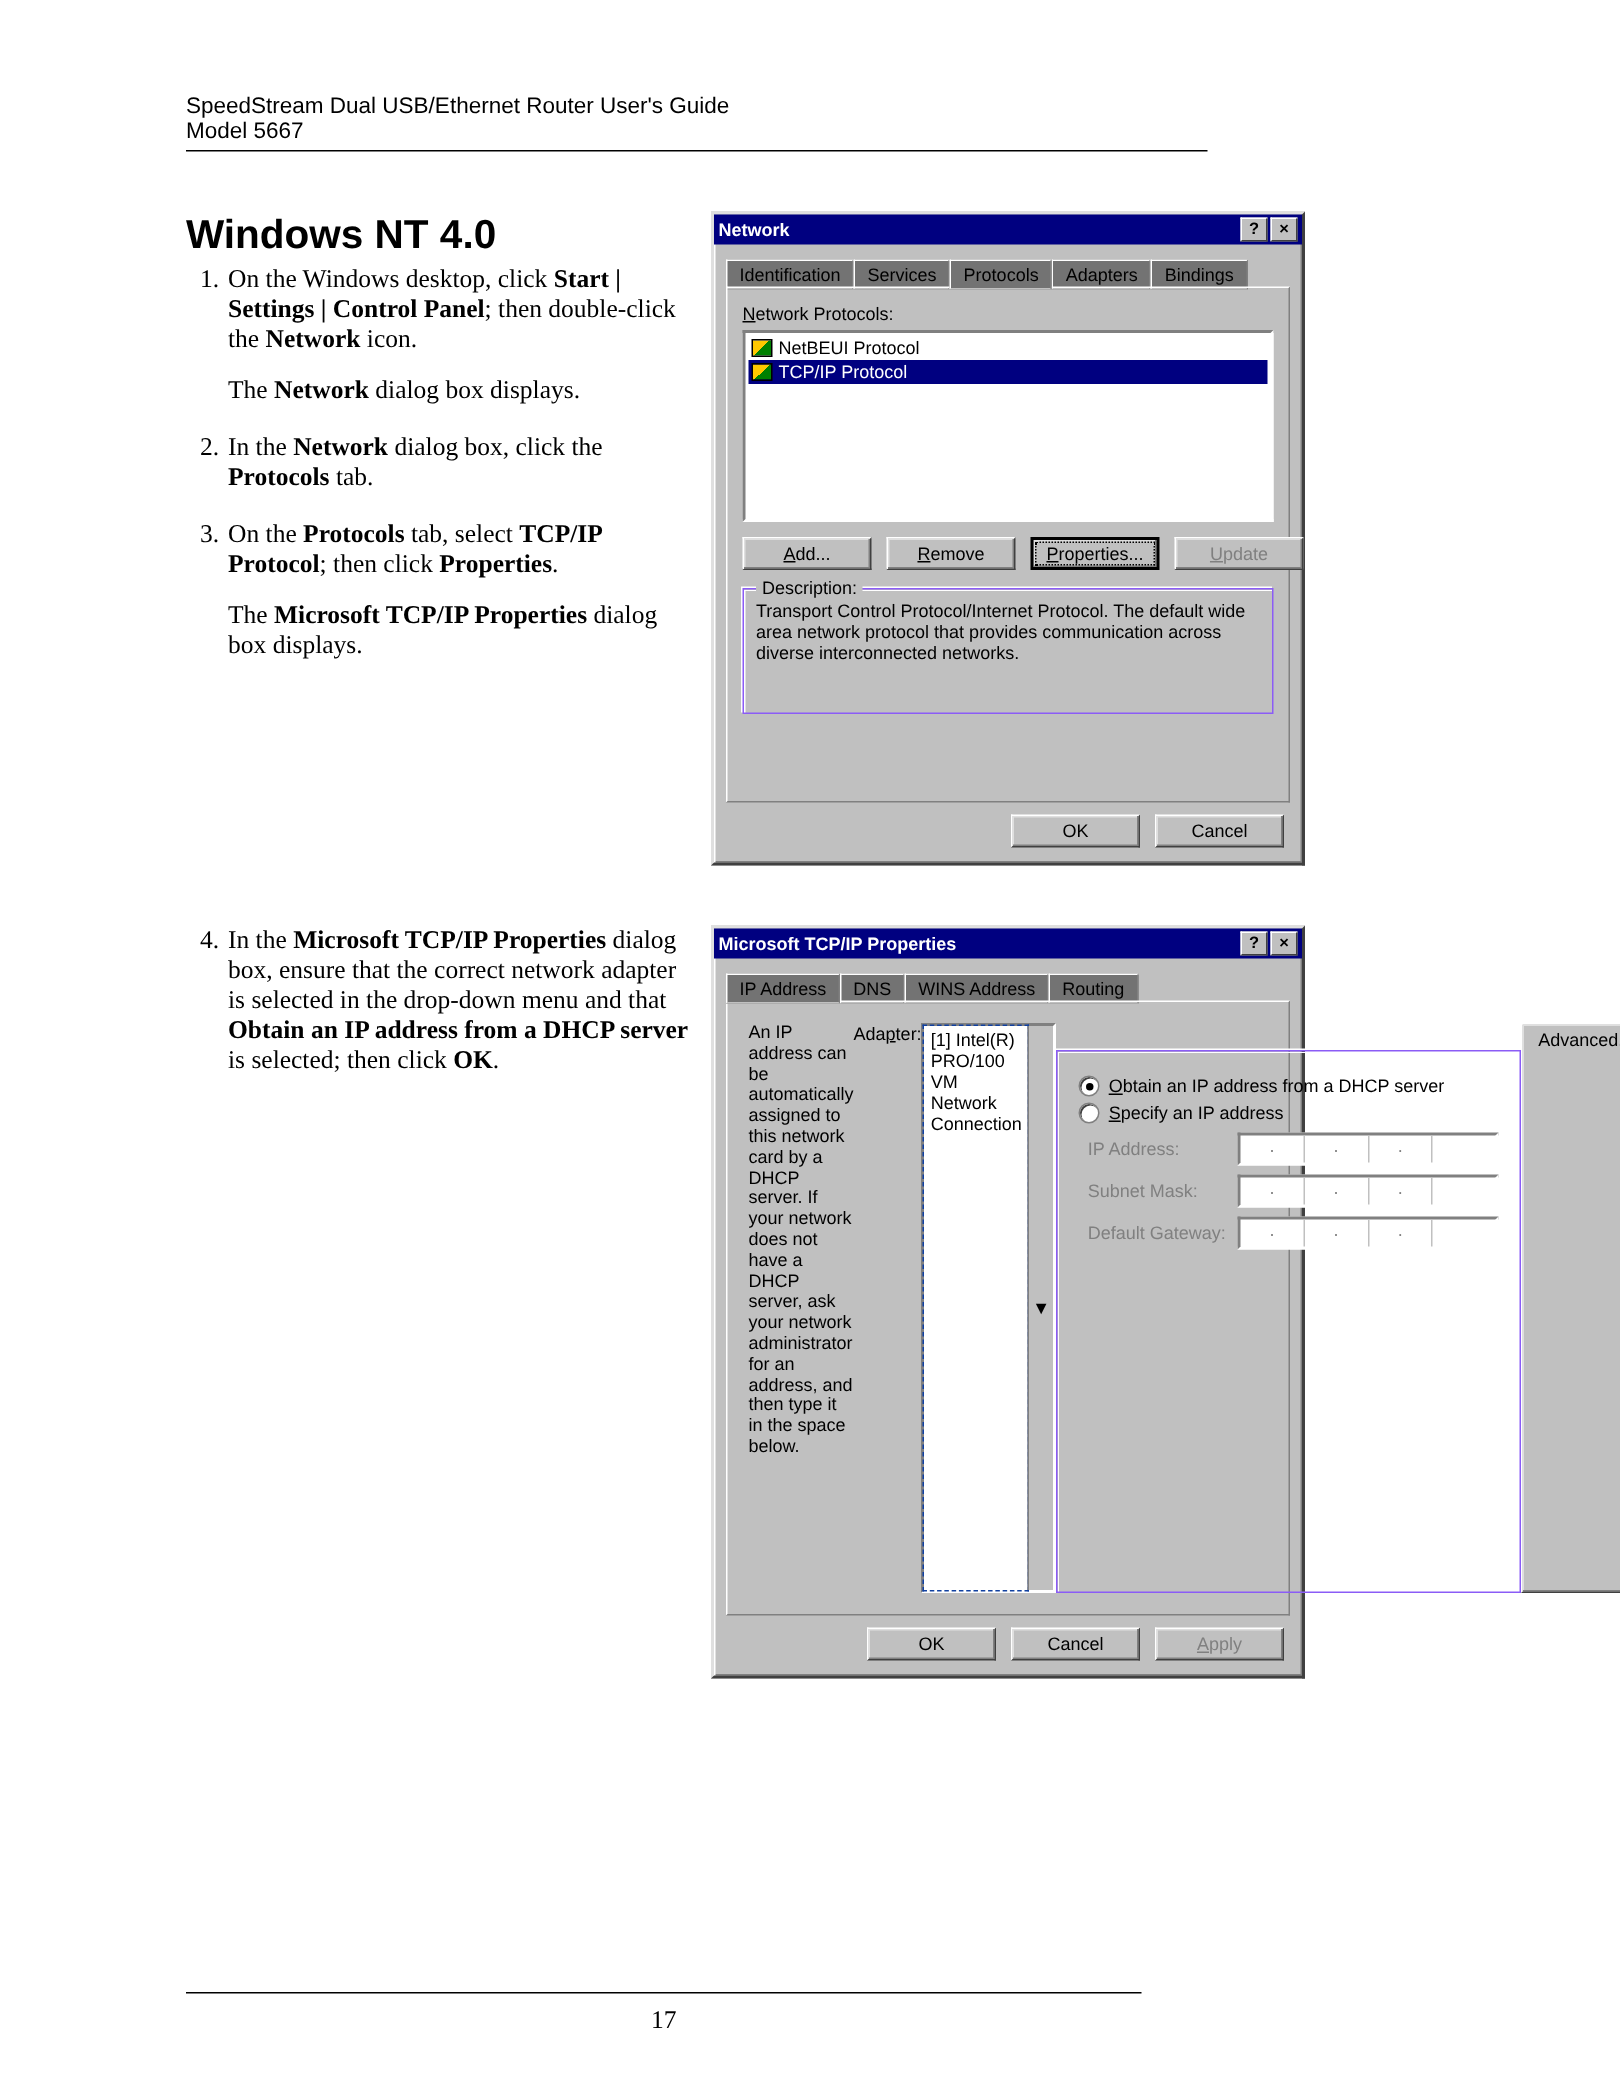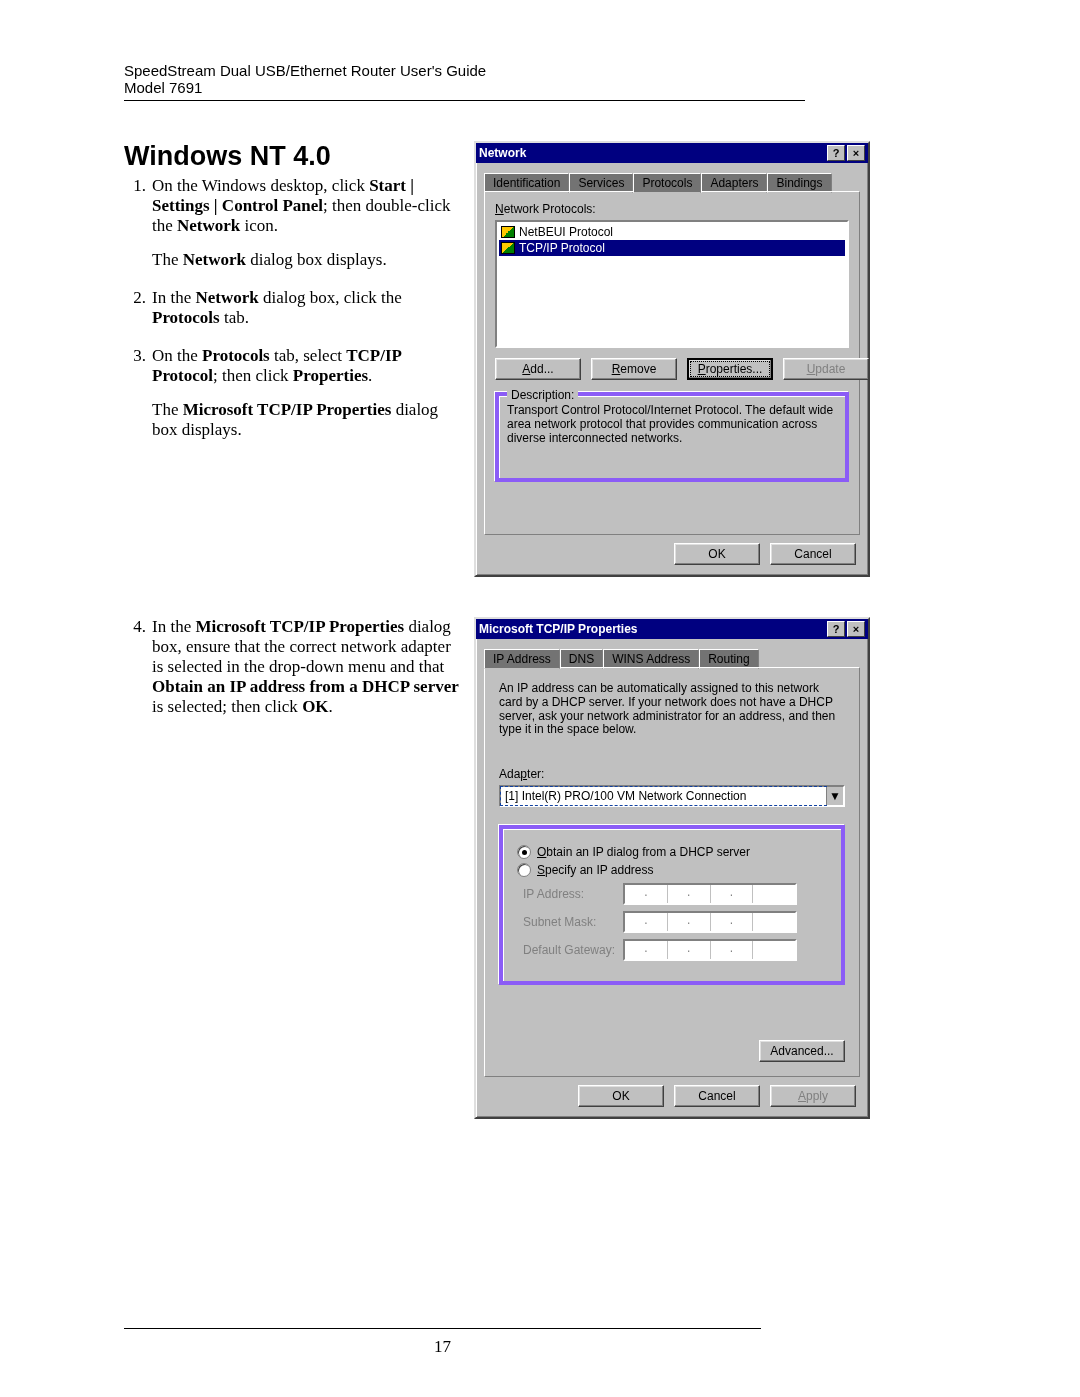--- a/index.html
+++ b/index.html
@@ -64,7 +64,7 @@
 
 <div class="page">
   <div class="hdr-line">SpeedStream Dual USB/Ethernet Router User's Guide</div>
-  <div class="hdr-line">Model 7691</div>
+  <div class="hdr-line">Model 5667</div>
   <hr class="hdr-rule">
 
   <div class="row">

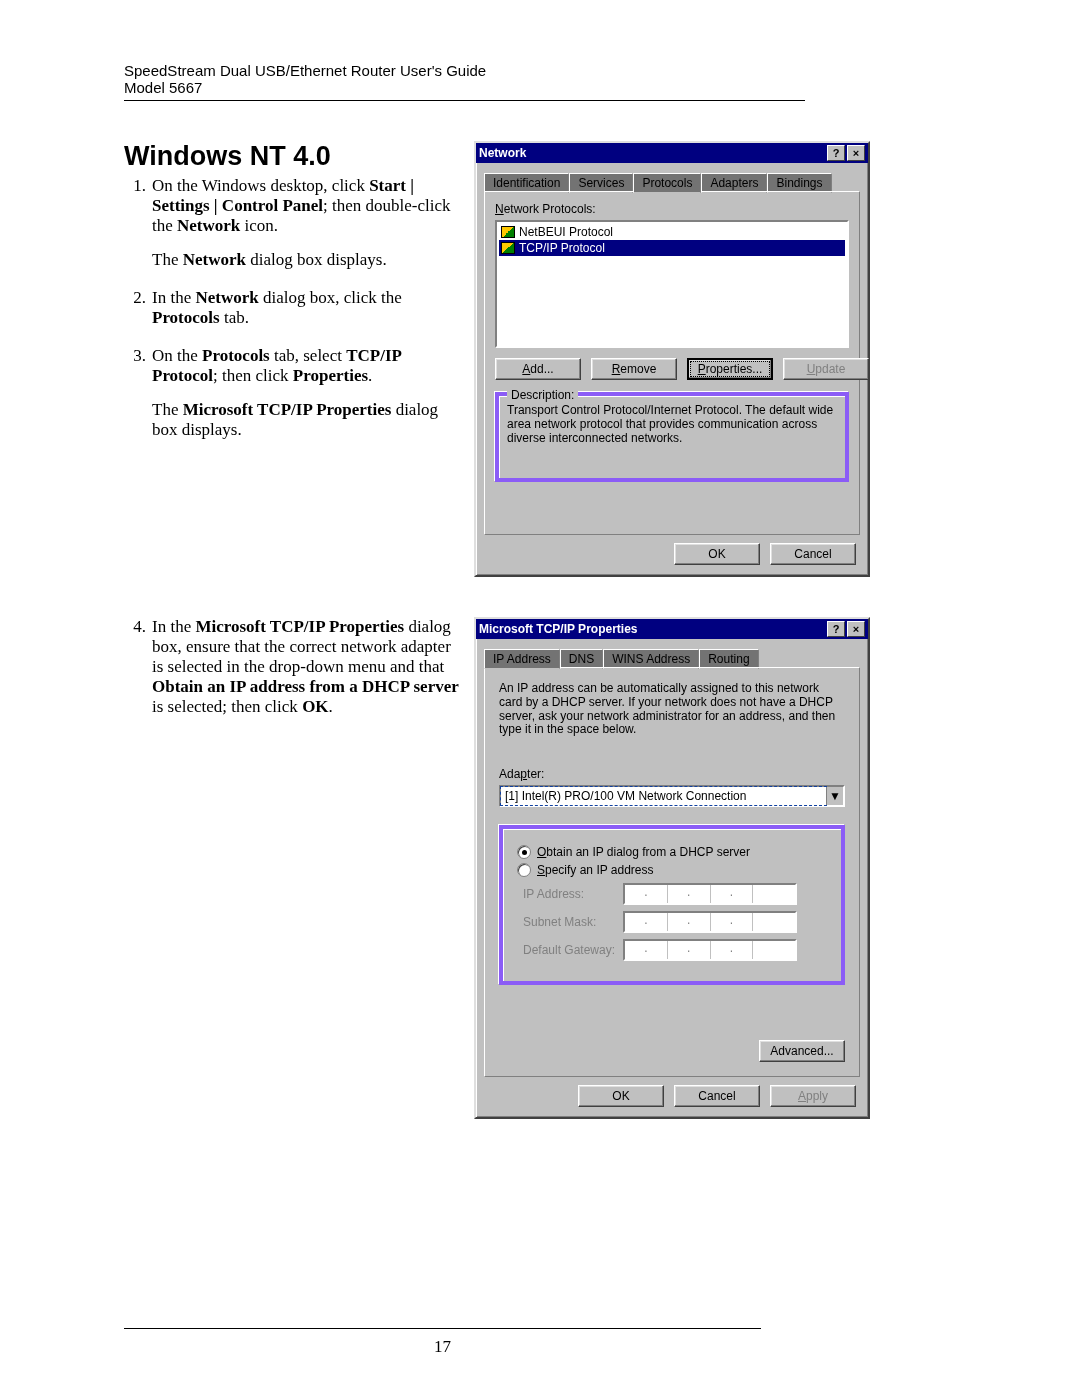--- a/index.html
+++ b/index.html
@@ -41,7 +41,7 @@
 .wbtn{min-width:72px;padding:3px 6px;background:#c0c0c0;border:1px solid;border-color:#fff #404040 #404040 #fff;box-shadow:inset -1px -1px 0 #808080,inset 1px 1px 0 #dfdfdf;text-align:center}
 .wbtn.focusring{outline:1px dotted #000;outline-offset:-4px;border:2px solid #000;padding:2px 5px}
 .wbtn.disabled{color:#808080}
-.groupbox{border:4px solid #8b5cf6;box-shadow:1px 1px 0 #fff inset,-1px -1px 0 #fff;padding:8px;margin-top:12px;position:relative}
+.groupbox{border:1px solid #8b5cf6;box-shadow:1px 1px 0 #fff inset,-1px -1px 0 #fff;padding:8px;margin-top:12px;position:relative}
 .groupbox .legend{position:absolute;top:-8px;left:8px;background:#c0c0c0;padding:0 4px;font-size:12px}
 .desc{font-size:12px;line-height:1.15}
 .foot-btns{display:flex;justify-content:flex-end;gap:10px;padding:8px 4px 0 0}

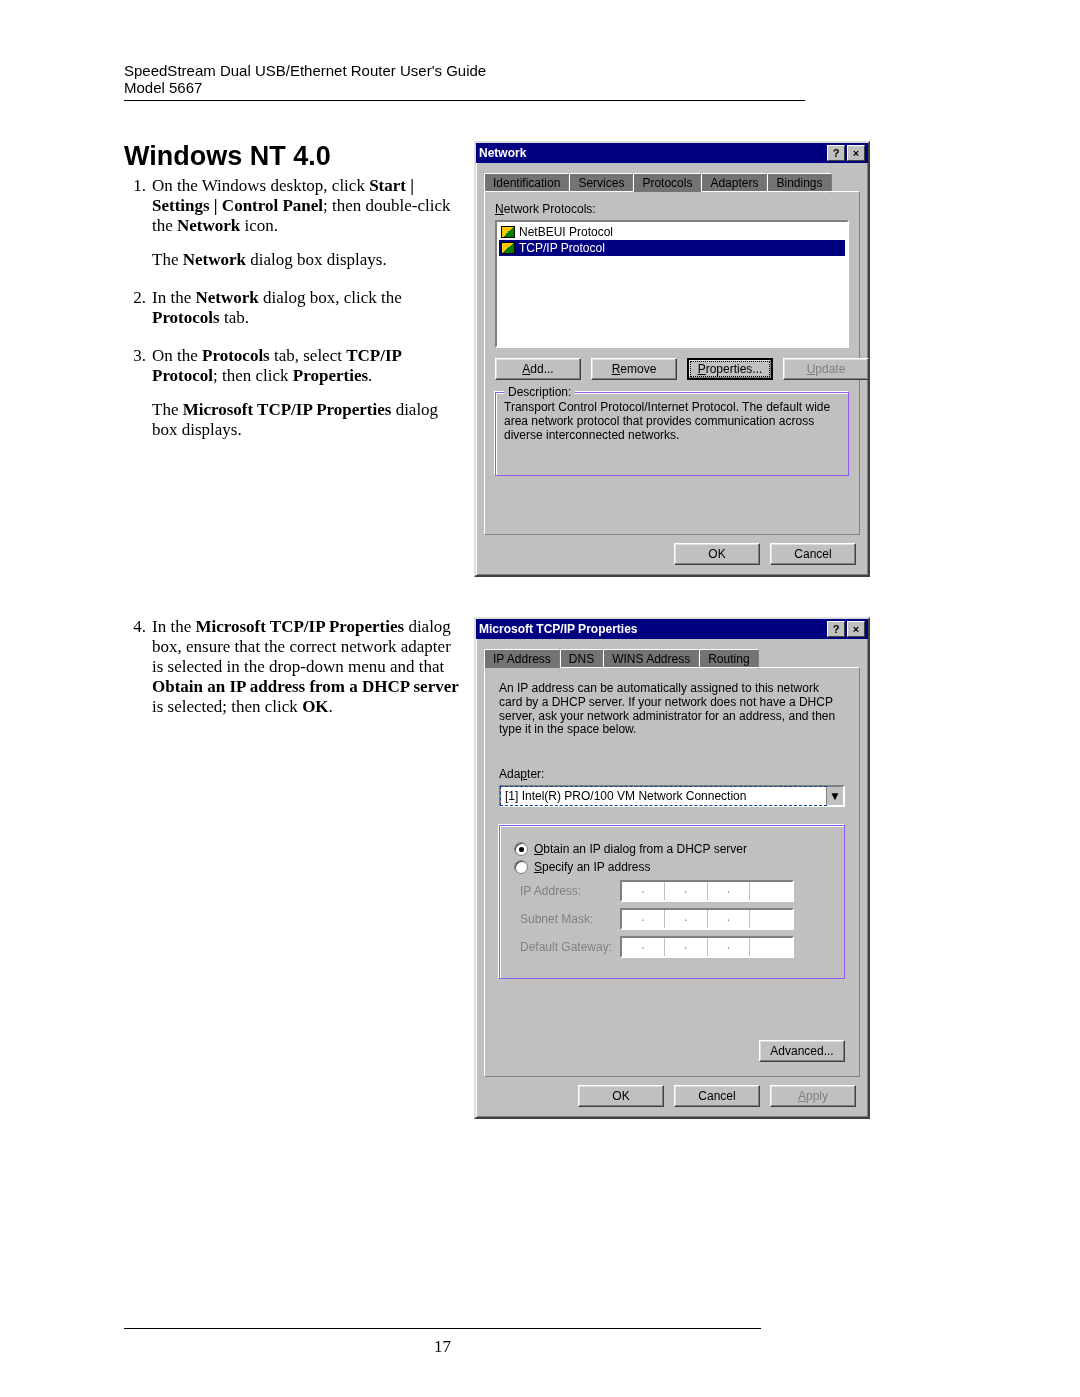--- a/index.html
+++ b/index.html
@@ -173,7 +173,7 @@
             <div class="tab">WINS Address</div>
             <div class="tab">Routing</div>
           </div>
-          <div class="tabbed" style="flex:1;display:flex;flex-direction:column;padding:14px">
+          <div class="tabbed" style="flex:1;display:flex;flex-direction:row;padding:14px">
             <div class="desc" style="margin-bottom:30px">An IP address can be automatically assigned to this network card by a DHCP server.  If your network does not have a DHCP server, ask your network administrator for an address, and then type it in the space below.</div>
 
             <div class="label-sm"><span>Ada</span><span class="u">p</span><span>ter:</span></div>

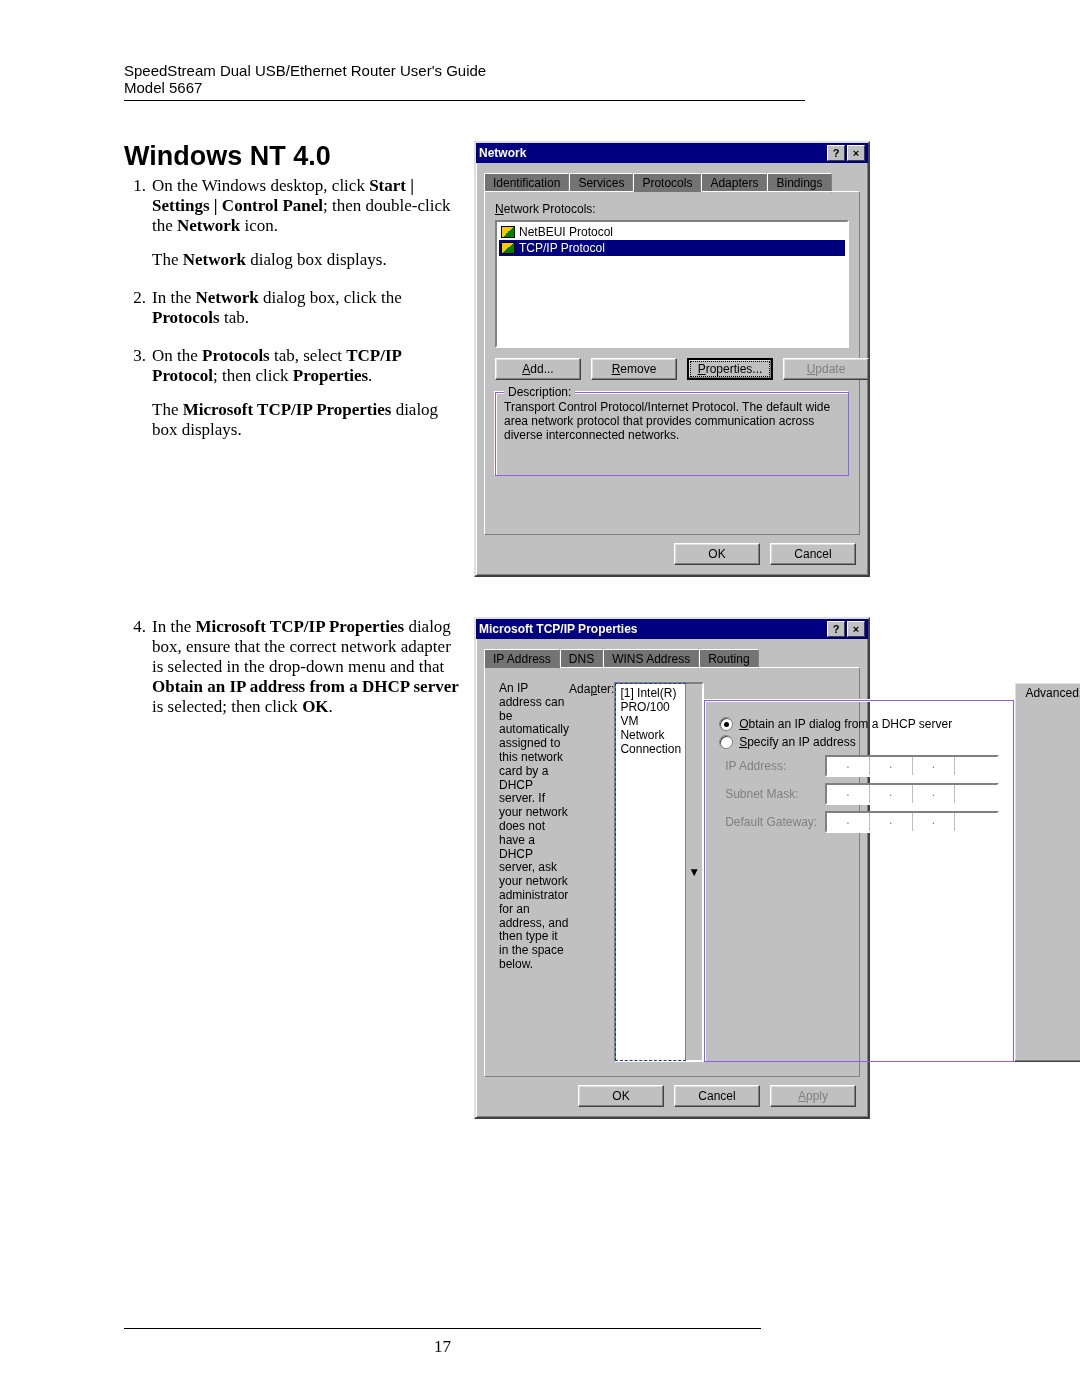--- a/index.html
+++ b/index.html
@@ -187,7 +187,7 @@
                 <div class="radio">
                     <div class="dot"></div>
                   </div>
-                <span><span class="u">O</span><span>btain an IP dialog from a DHCP server</span></span>
+                <span><span class="u">O</span><span>btain an IP address from a DHCP server</span></span>
               </div>
               <div class="radio-row">
                 <div class="radio"></div>

